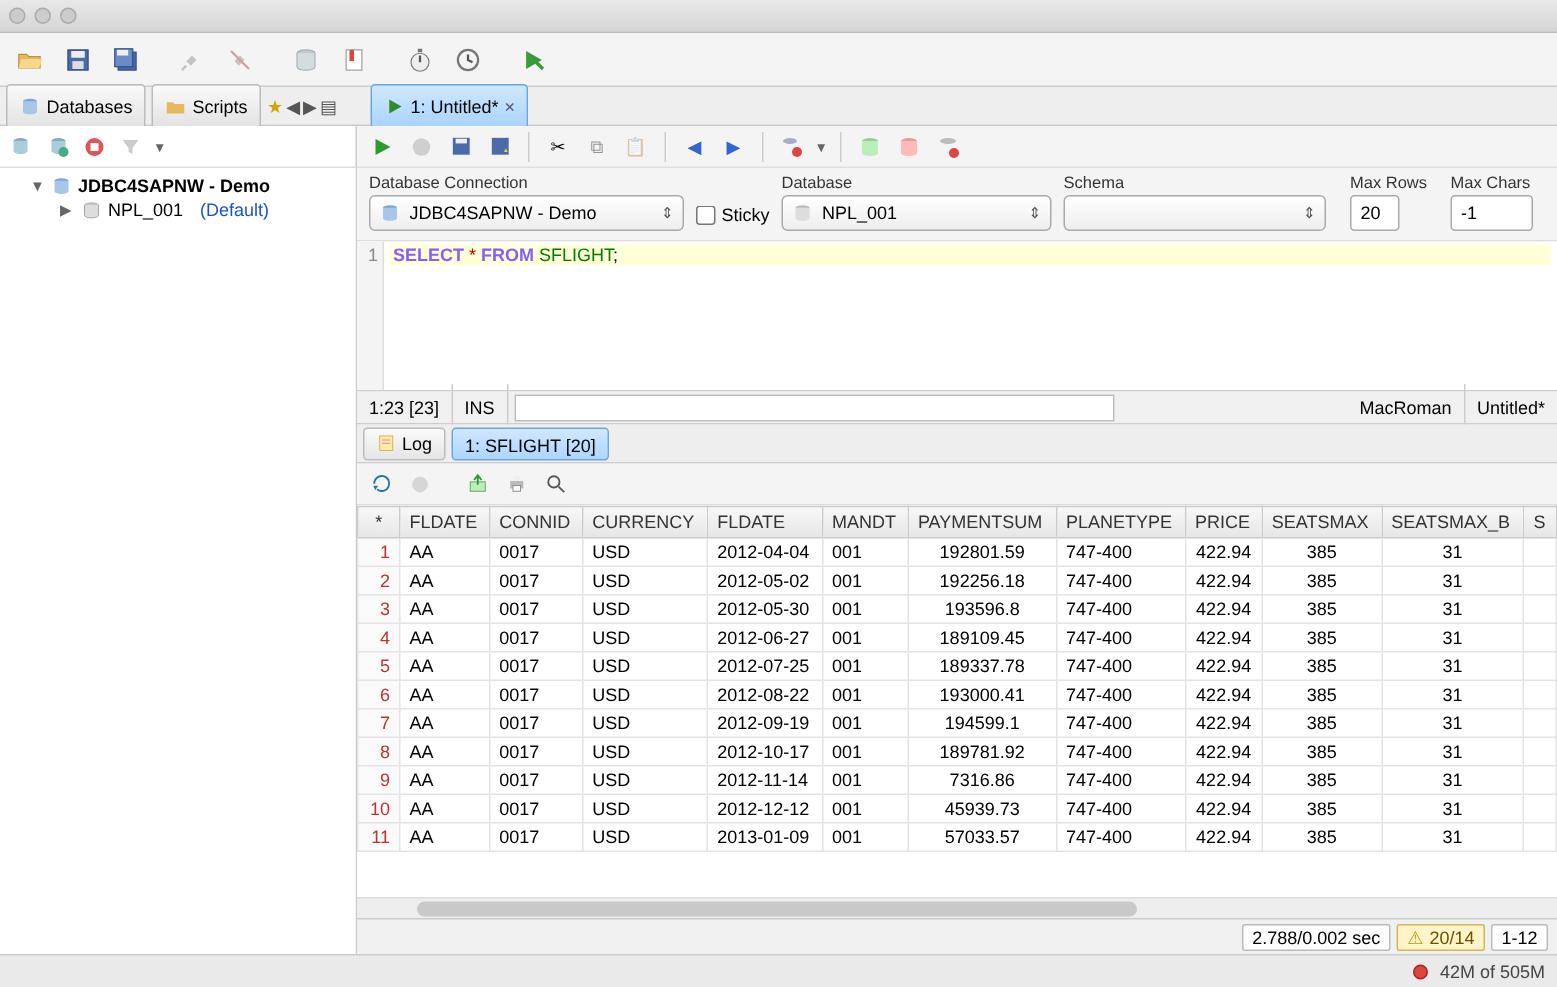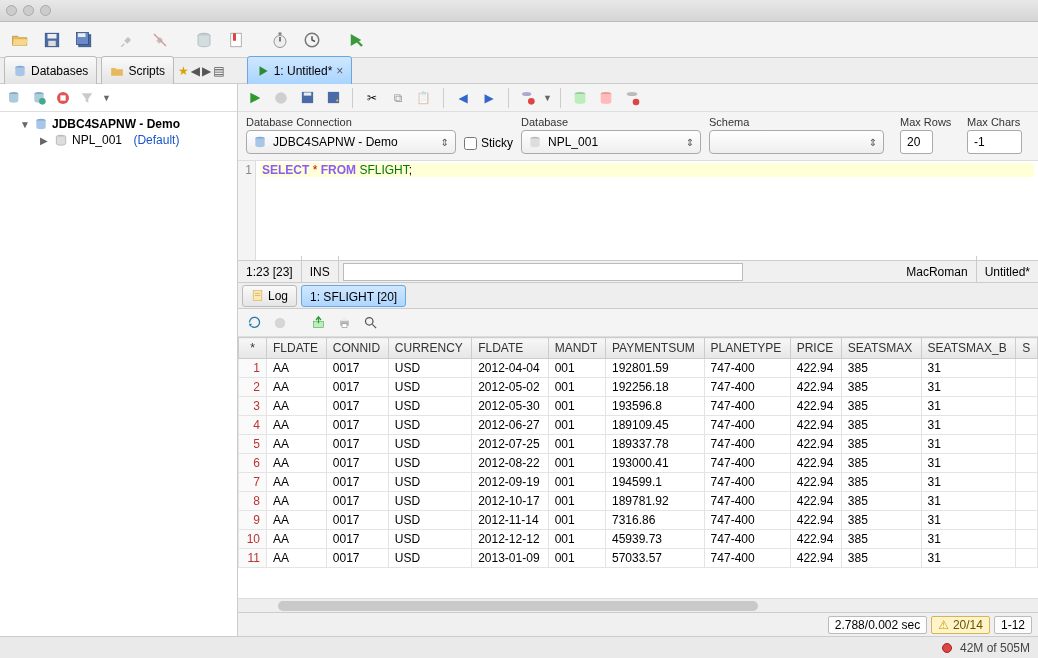--- a/index.html
+++ b/index.html
@@ -54,7 +54,7 @@
 table.grid { border-collapse:collapse; width:100%; font-size:12px; }
 table.grid th { background:linear-gradient(#f7f7f7,#e6e6e6); border:1px solid #ccc; padding:3px 6px; text-align:left; font-weight:normal; color:#333; position:sticky; top:0; }
 table.grid td { border:1px solid #e4e4e4; padding:2px 6px; white-space:nowrap; }
-table.grid td.num { text-align:left; }
+table.grid td.num { text-align:center; }
 .rownum-h { width:28px; text-align:center !important; }
 .rownum { color:#b33; text-align:right; background:#fafafa; }
 .footer { height:24px; border-top:1px solid #ccc; background:#f0f0f0; display:flex; align-items:center; justify-content:flex-end; gap:4px; padding:0 6px; font-size:11px; }

